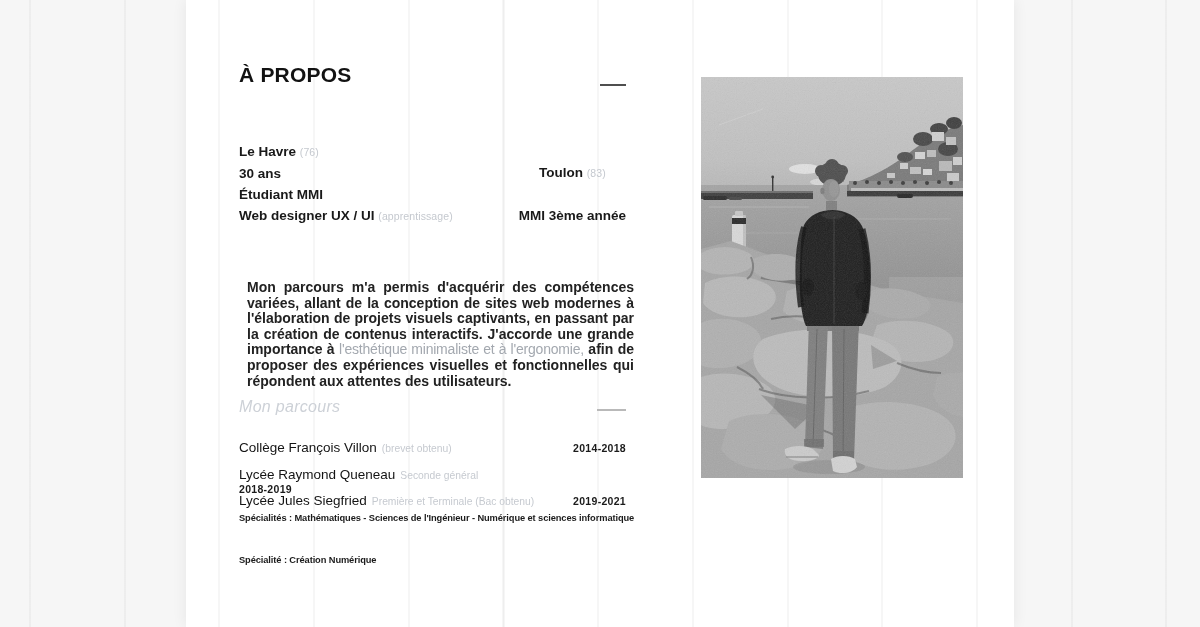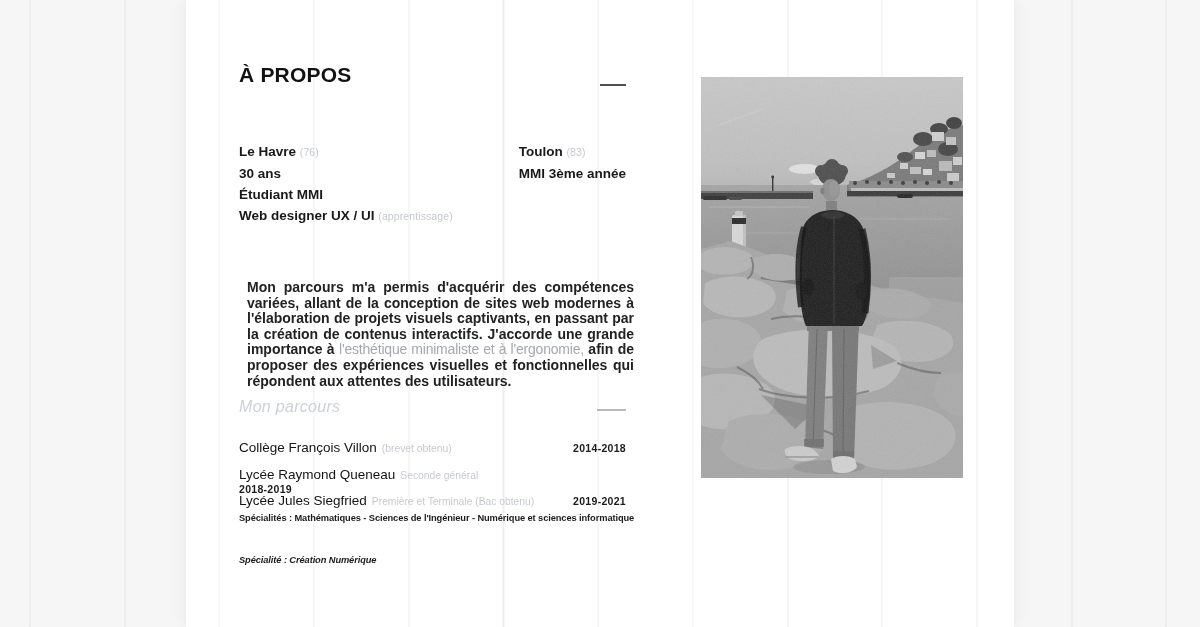--- a/index.html
+++ b/index.html
@@ -15,7 +15,7 @@
   .rule-mid{left:358px;top:409px;width:29px;height:1.5px;background:#b9b9b9;}
   .info-row{position:absolute;left:0;top:141px;width:387px;display:flex;justify-content:space-between;align-items:flex-start;}
   .info-line{font-size:13.5px;line-height:21px;font-weight:bold;color:#191919;}
-  .info-right .info-line{text-align:left;}
+  .info-right .info-line{text-align:center;margin-top:21px;}
   .muted{font-size:10.5px;font-weight:normal;color:#c5c9cf;letter-spacing:.1px;}
   .bio{position:absolute;left:0;top:272px;width:387px;margin:8px;font-size:14px;line-height:15.6px;
     text-align:justify;font-weight:bold;color:#222222;}

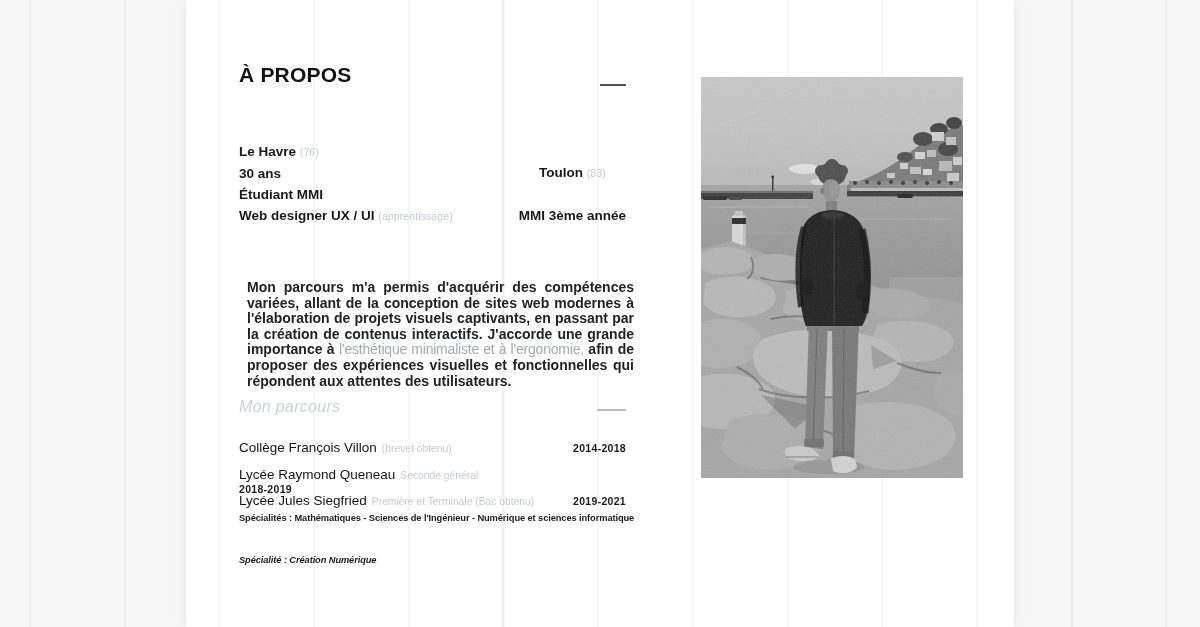--- a/index.html
+++ b/index.html
@@ -28,7 +28,7 @@
   .t-note{font-size:10.3px;color:#c6cad0;margin-left:5px;font-weight:normal;}
   .t-dates{font-size:10.5px;font-weight:bold;color:#1b1b1b;letter-spacing:.3px;}
   .t-detail{position:absolute;left:0;font-size:9.3px;font-weight:bold;color:#1b1b1b;white-space:nowrap;letter-spacing:-0.1px;}
-  .row-1{top:438px;} .row-2{top:465px;flex-direction:column;} .row-3{top:491px;} .detail-3{top:513px;} .row-4{top:535px;} .detail-4{top:555px;font-style:italic;}
+  .row-1{top:438px;} .row-2{top:465px;flex-direction:column;} .row-3{top:491px;} .detail-3{top:513px;} .row-4{top:535px;} .detail-4{top:555px;}
   .photo{position:absolute;left:701px;top:77px;width:262px;height:401px;margin:0;z-index:2;overflow:hidden;}
   .photo svg{display:block;width:262px;height:401px;}
 </style>

